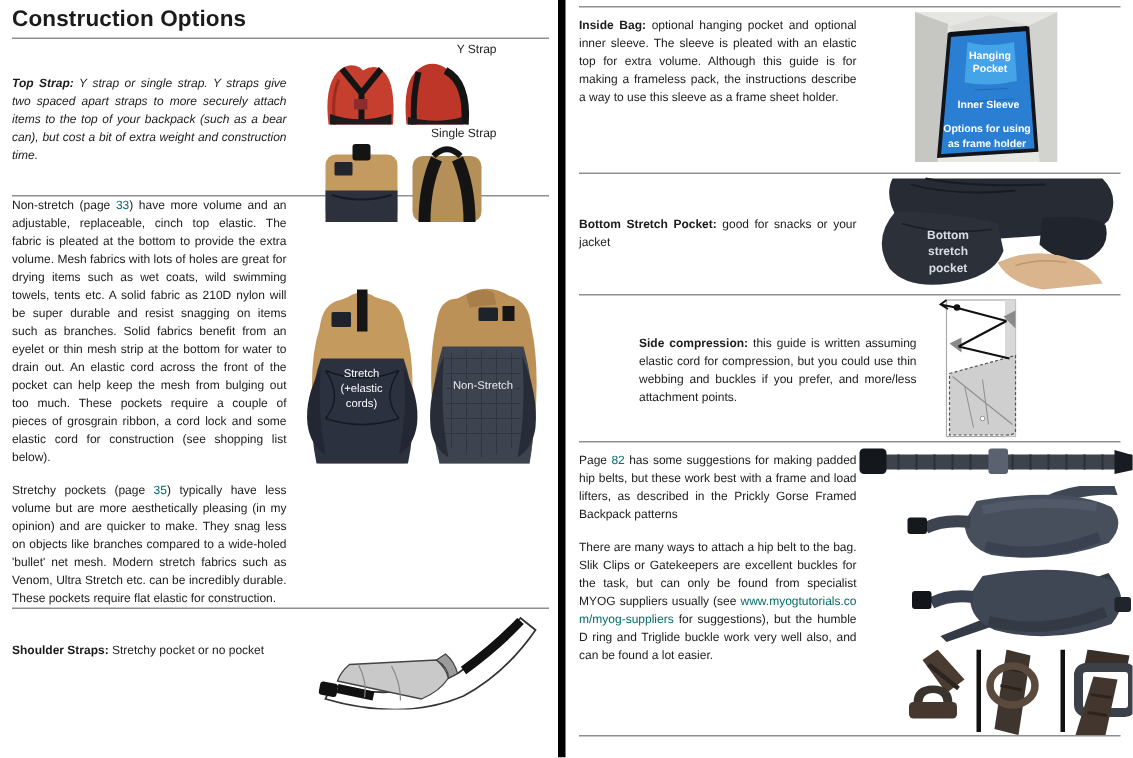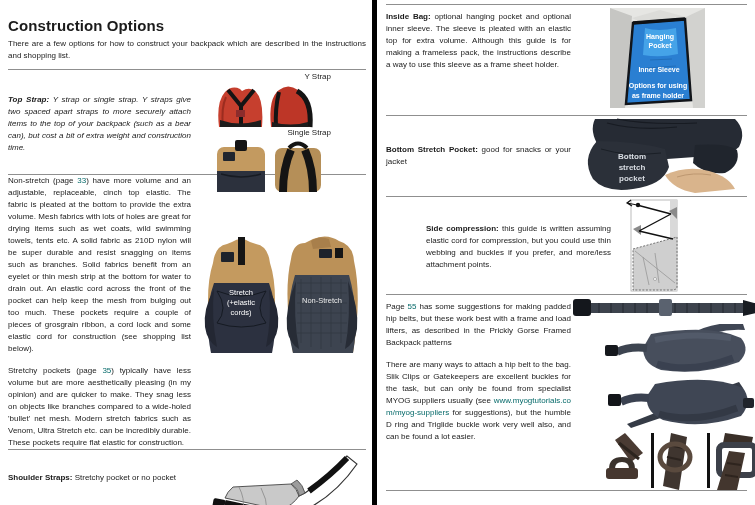--- a/index.html
+++ b/index.html
@@ -11,7 +11,7 @@
   }
   .spread { display: flex; width: 755px; height: 505px; background: #fff; }
   .page { position: relative; }
-  .page-left  { width: 426px; padding: 16px 6px 0 8px; }
+  .page-left  { width: 426px; padding: 3px 6px 0 8px; }
   .page-divider { width: 5px; background: #000; height: 505px; flex: 0 0 auto; }
   .page-right { width: 378px; padding: 4px 8px 0 9px; border-radius: 20px; }
 

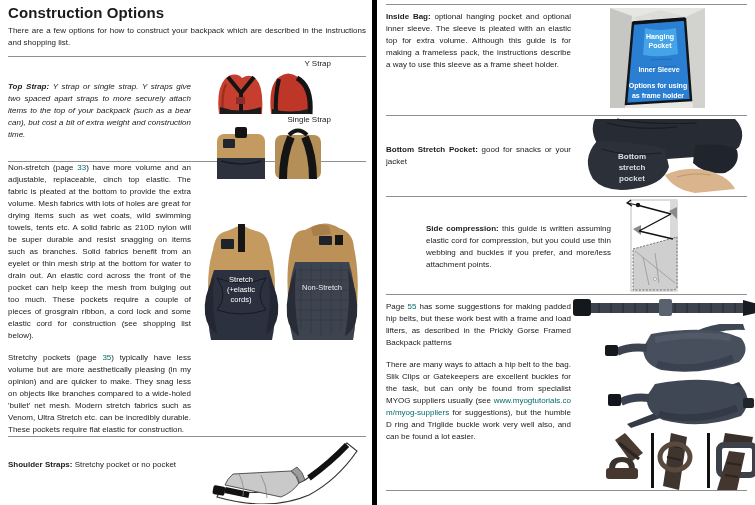--- a/index.html
+++ b/index.html
@@ -74,7 +74,6 @@
   <div class="page page-left">
 
     <h1 class="doc-title">Construction Options</h1>
-    <p class="para intro">There are a few options for how to construct your backpack which are described in the instructions and shopping list.</p>
     <hr class="rule">
 
     <div class="section sec-top-strap">

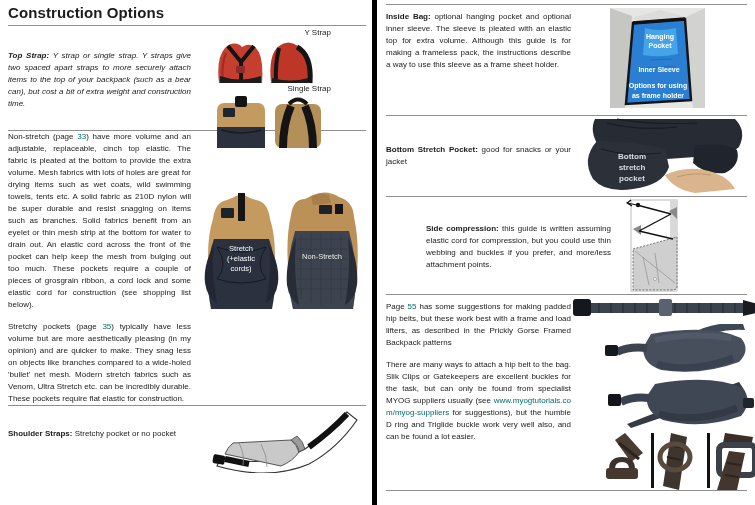--- a/index.html
+++ b/index.html
@@ -237,7 +237,7 @@
 
     <div class="section sec-hip">
       <div class="text-col">
-        <p class="para"><span>Page </span><a class="doclink">55</a><span> has some suggestions for making padded hip belts, but these work best with a frame and load lifters, as described in the Prickly Gorse Framed Backpack patterns</span></p>
+        <p class="para"><span>Page </span><a class="doclink">82</a><span> has some suggestions for making padded hip belts, but these work best with a frame and load lifters, as described in the Prickly Gorse Framed Backpack patterns</span></p>
         <p class="para"><span>There are many ways to attach a hip belt to the bag. Slik Clips or Gatekeepers are excellent buckles for the task, but can only be found from specialist MYOG suppliers usually (see </span><a class="doclink">www.myogtutorials.com/myog-suppliers</a><span> for suggestions), but the humble D ring and Triglide buckle work very well also, and can be found a lot easier.</span></p>
       </div>
       <div class="img-col">

